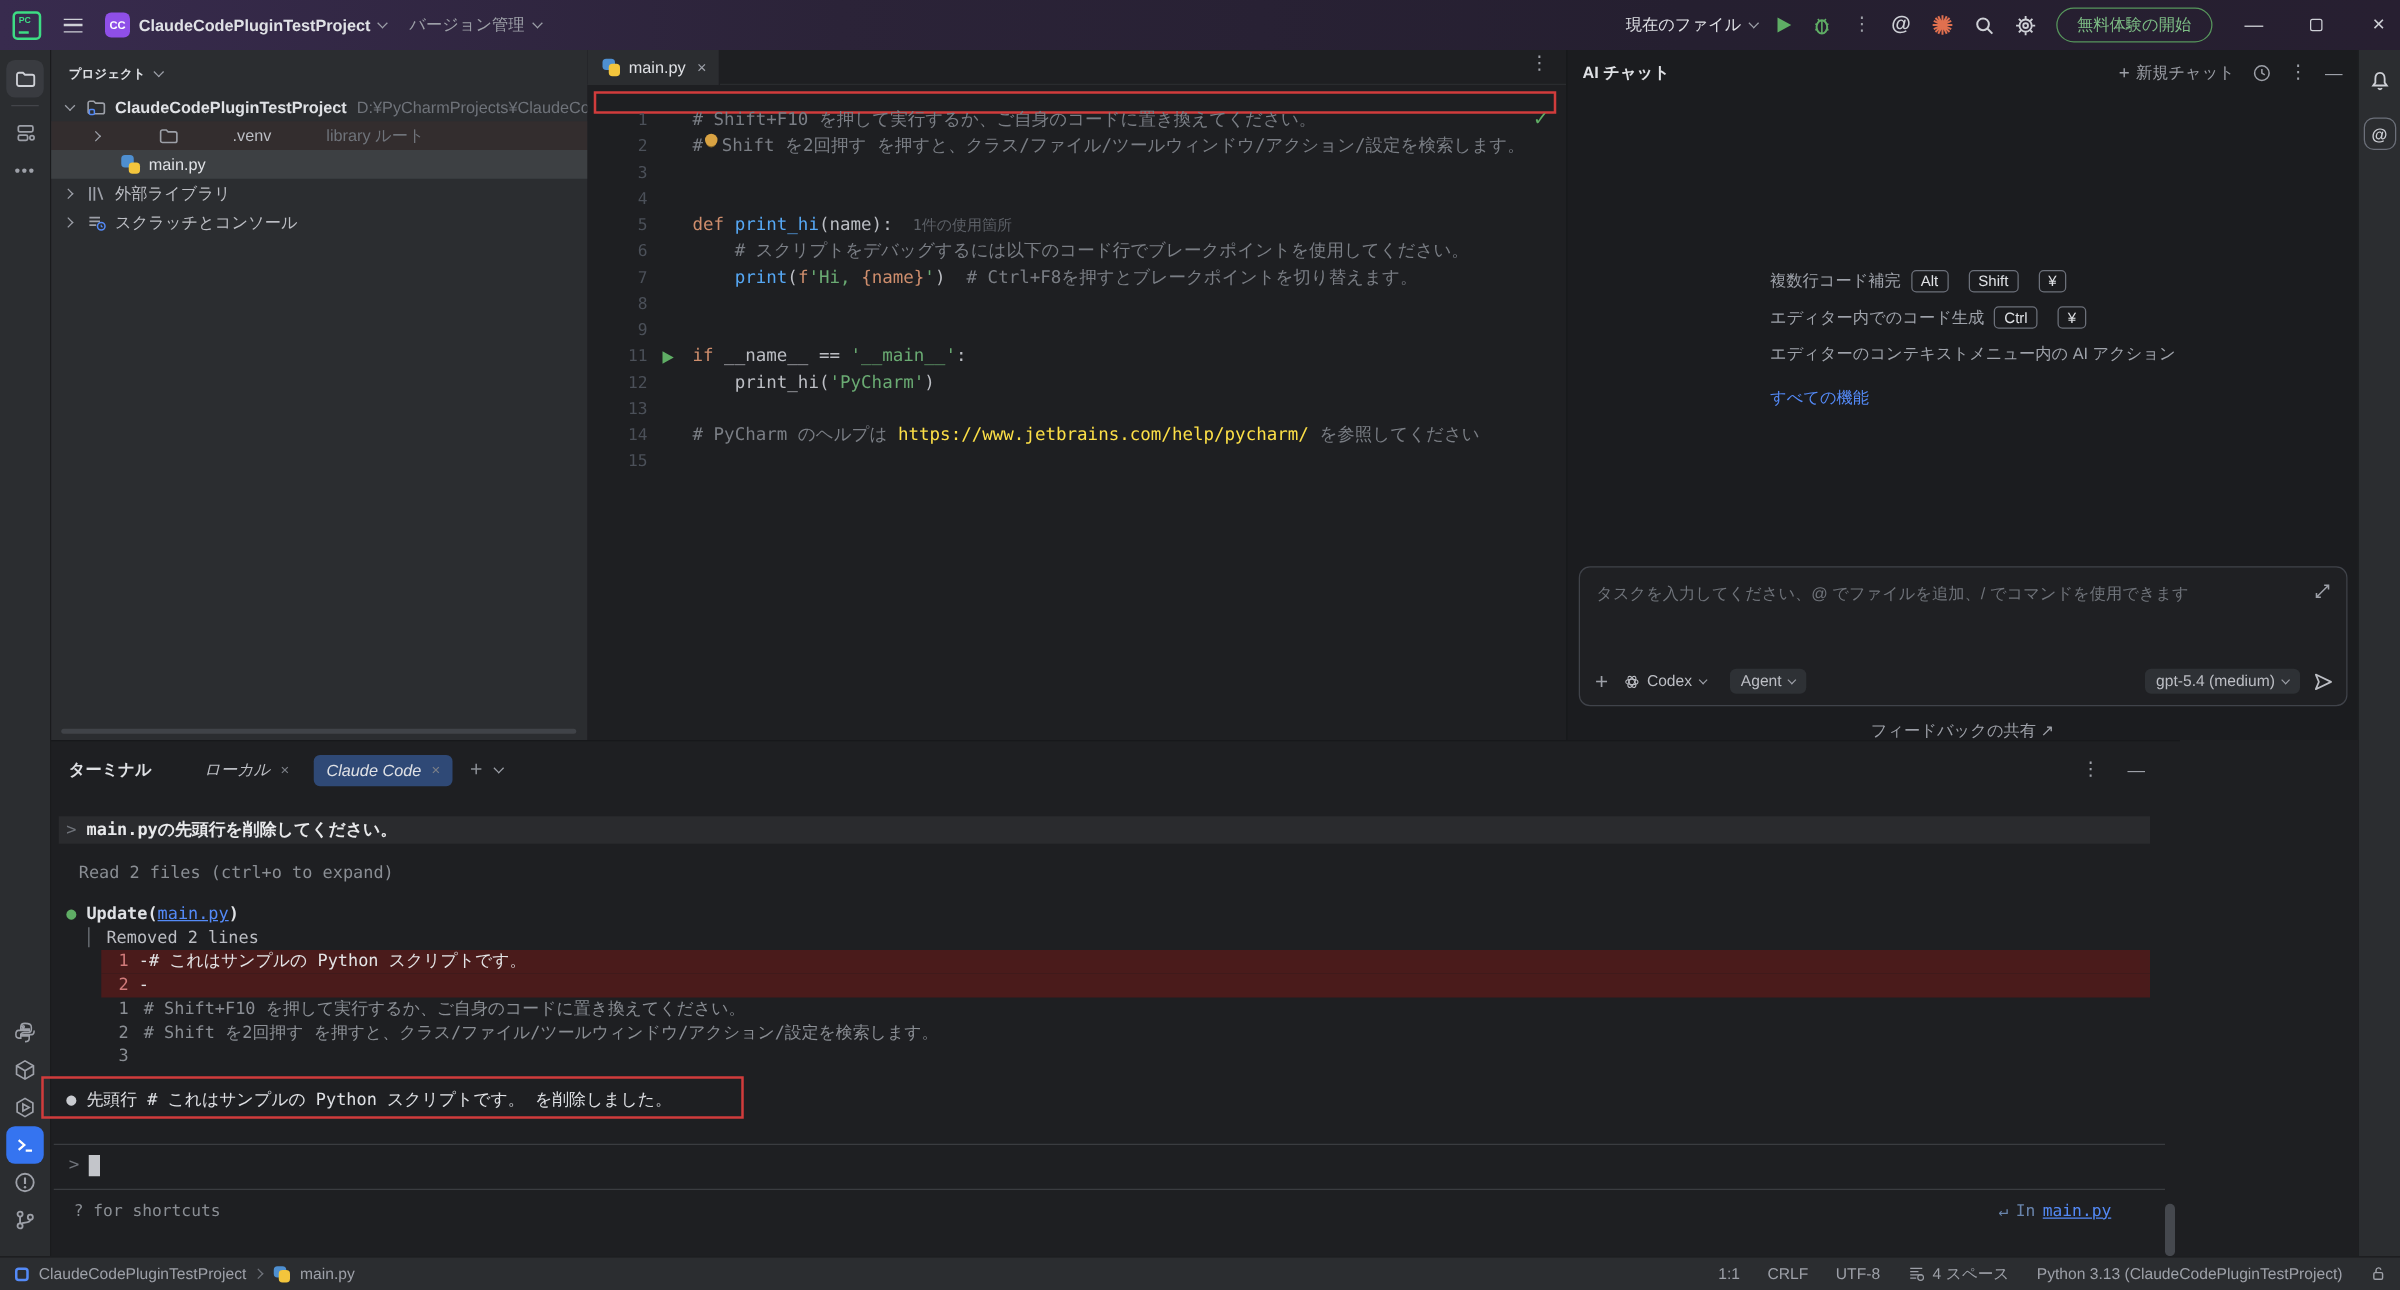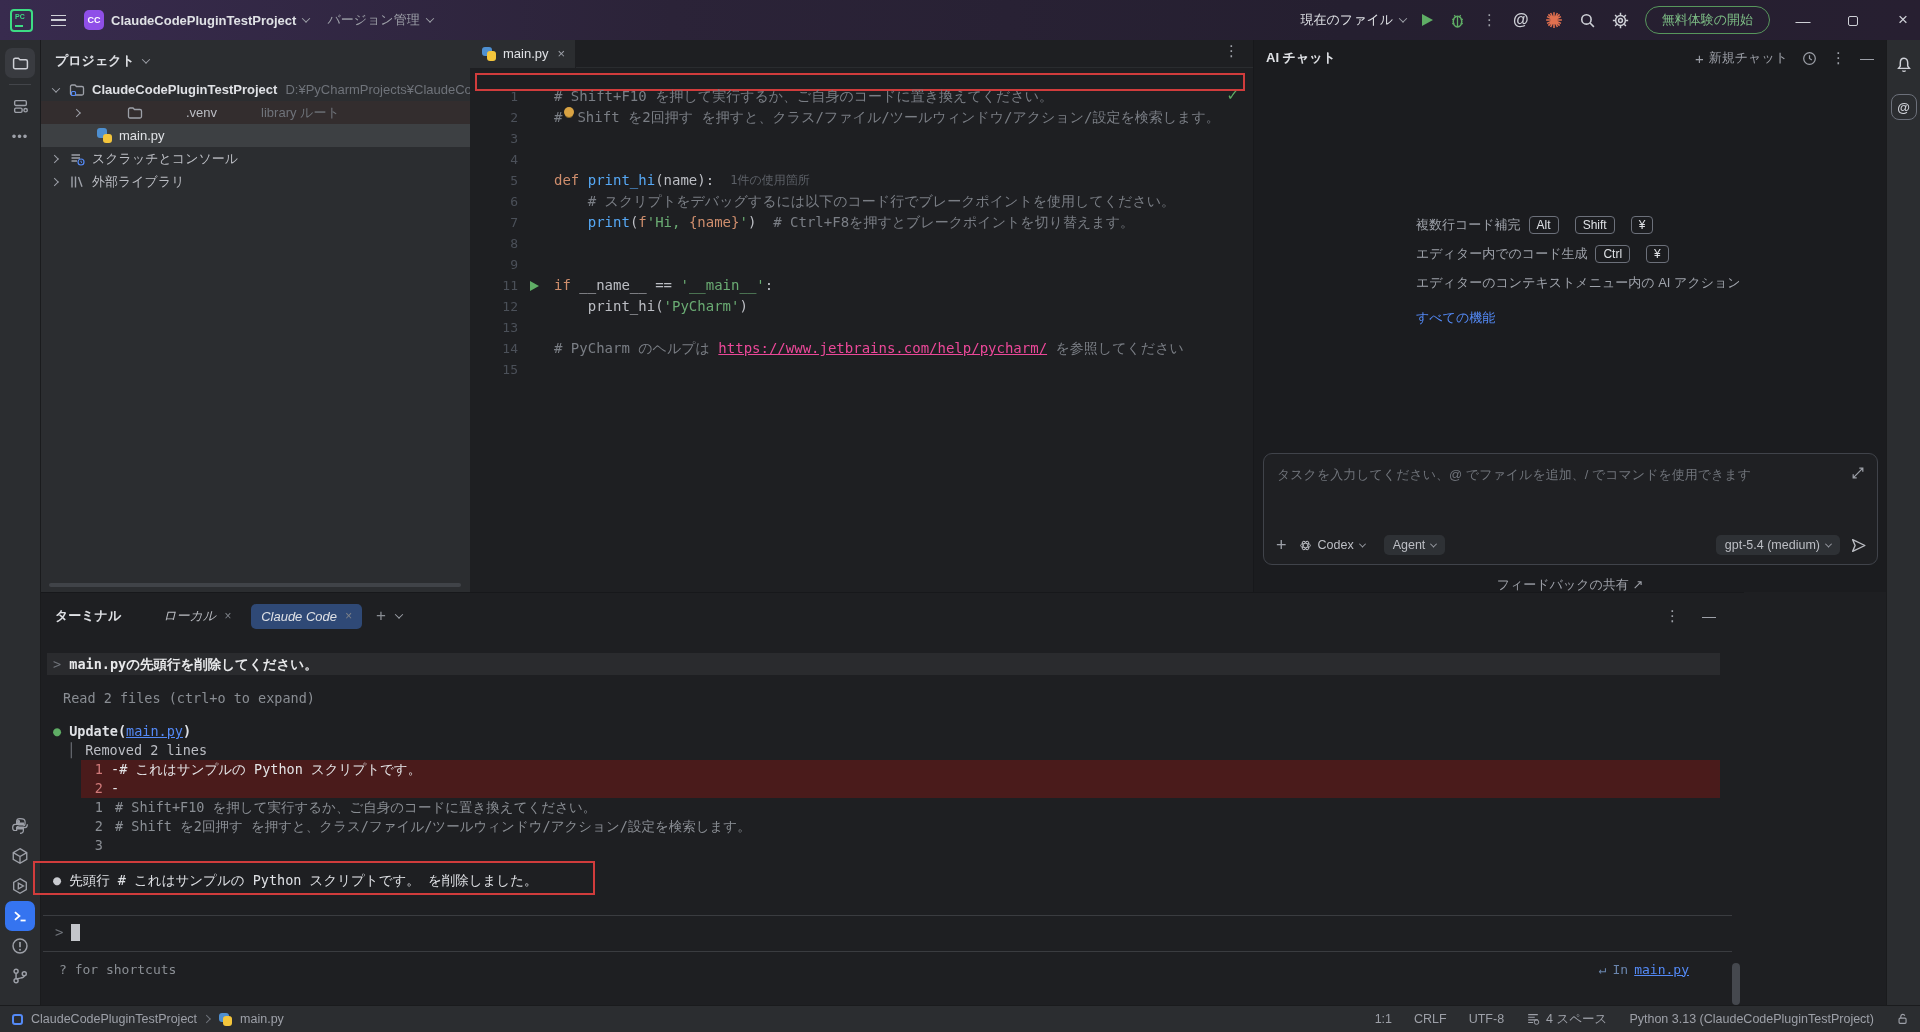--- a/index.html
+++ b/index.html
@@ -51,7 +51,7 @@
 
   
   #project-panel { position:absolute; left:41px; top:40px; width:429px; height:552px; background:#2b2d30; }
-  .pp-header { display:flex; align-items:center; gap:8px; padding:12px 12px 8px 14px; font-size:13px; color:#dfe1e5; font-weight:bold; }
+  .pp-header { display:flex; align-items:center; gap:8px; padding:12px 12px 8px 14px; font-size:10px; color:#dfe1e5; font-weight:bold; }
   .tree { font-size:13px; }
   .trow { display:flex; align-items:center; height:23px; white-space:nowrap; overflow:hidden; padding-left:12px; }
   .trow .chev { margin-right:10px; flex:0 0 auto; }

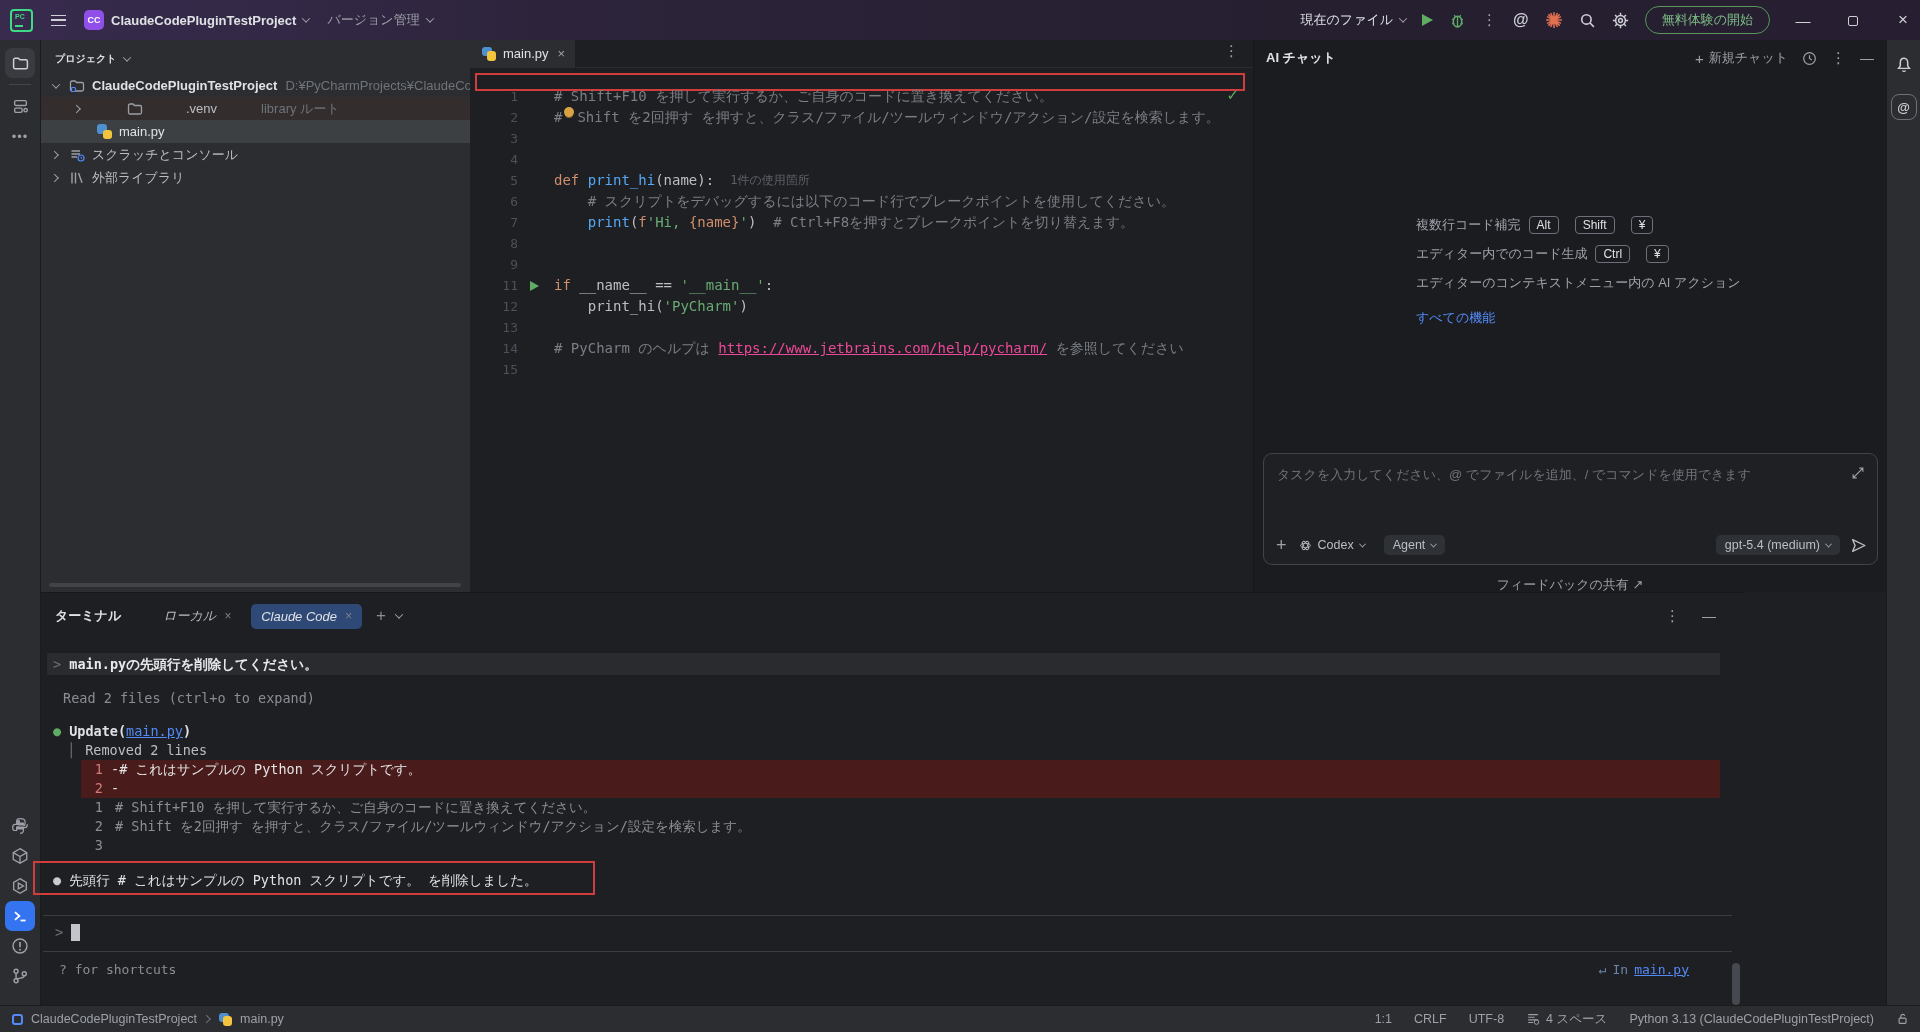--- a/index.html
+++ b/index.html
@@ -313,18 +313,18 @@
       <div class="trow">
         <i class="chev chev-r"></i>
         <svg class="ti mini-svg" width="16" height="16" viewBox="0 0 16 16">
+            <path d="M3 2.5 V13.5 M6.5 2.5 V13.5 M9.5 3 L13 12.8" fill="none" stroke="#9da0a8" stroke-width="1.4"></path>
+          </svg>
+        <span class="t-name" style="color:#bcbec4">外部ライブラリ</span>
+      </div>
+      <div class="trow">
+        <i class="chev chev-r"></i>
+        <svg class="ti mini-svg" width="16" height="16" viewBox="0 0 16 16">
             <path d="M2.5 4 H11 M2.5 7 H11 M2.5 10 H8" stroke="#9da0a8" stroke-width="1.4" fill="none"></path>
             <circle cx="12" cy="11" r="3" fill="none" stroke="#548af7" stroke-width="1.2"></circle>
             <path d="M12 9.7 V11 L13 11.7" stroke="#548af7" stroke-width="1" fill="none"></path>
           </svg>
         <span class="t-name" style="color:#bcbec4">スクラッチとコンソール</span>
-      </div>
-      <div class="trow">
-        <i class="chev chev-r"></i>
-        <svg class="ti mini-svg" width="16" height="16" viewBox="0 0 16 16">
-            <path d="M3 2.5 V13.5 M6.5 2.5 V13.5 M9.5 3 L13 12.8" fill="none" stroke="#9da0a8" stroke-width="1.4"></path>
-          </svg>
-        <span class="t-name" style="color:#bcbec4">外部ライブラリ</span>
       </div>
     </div>
     <div class="pp-hscroll"></div>

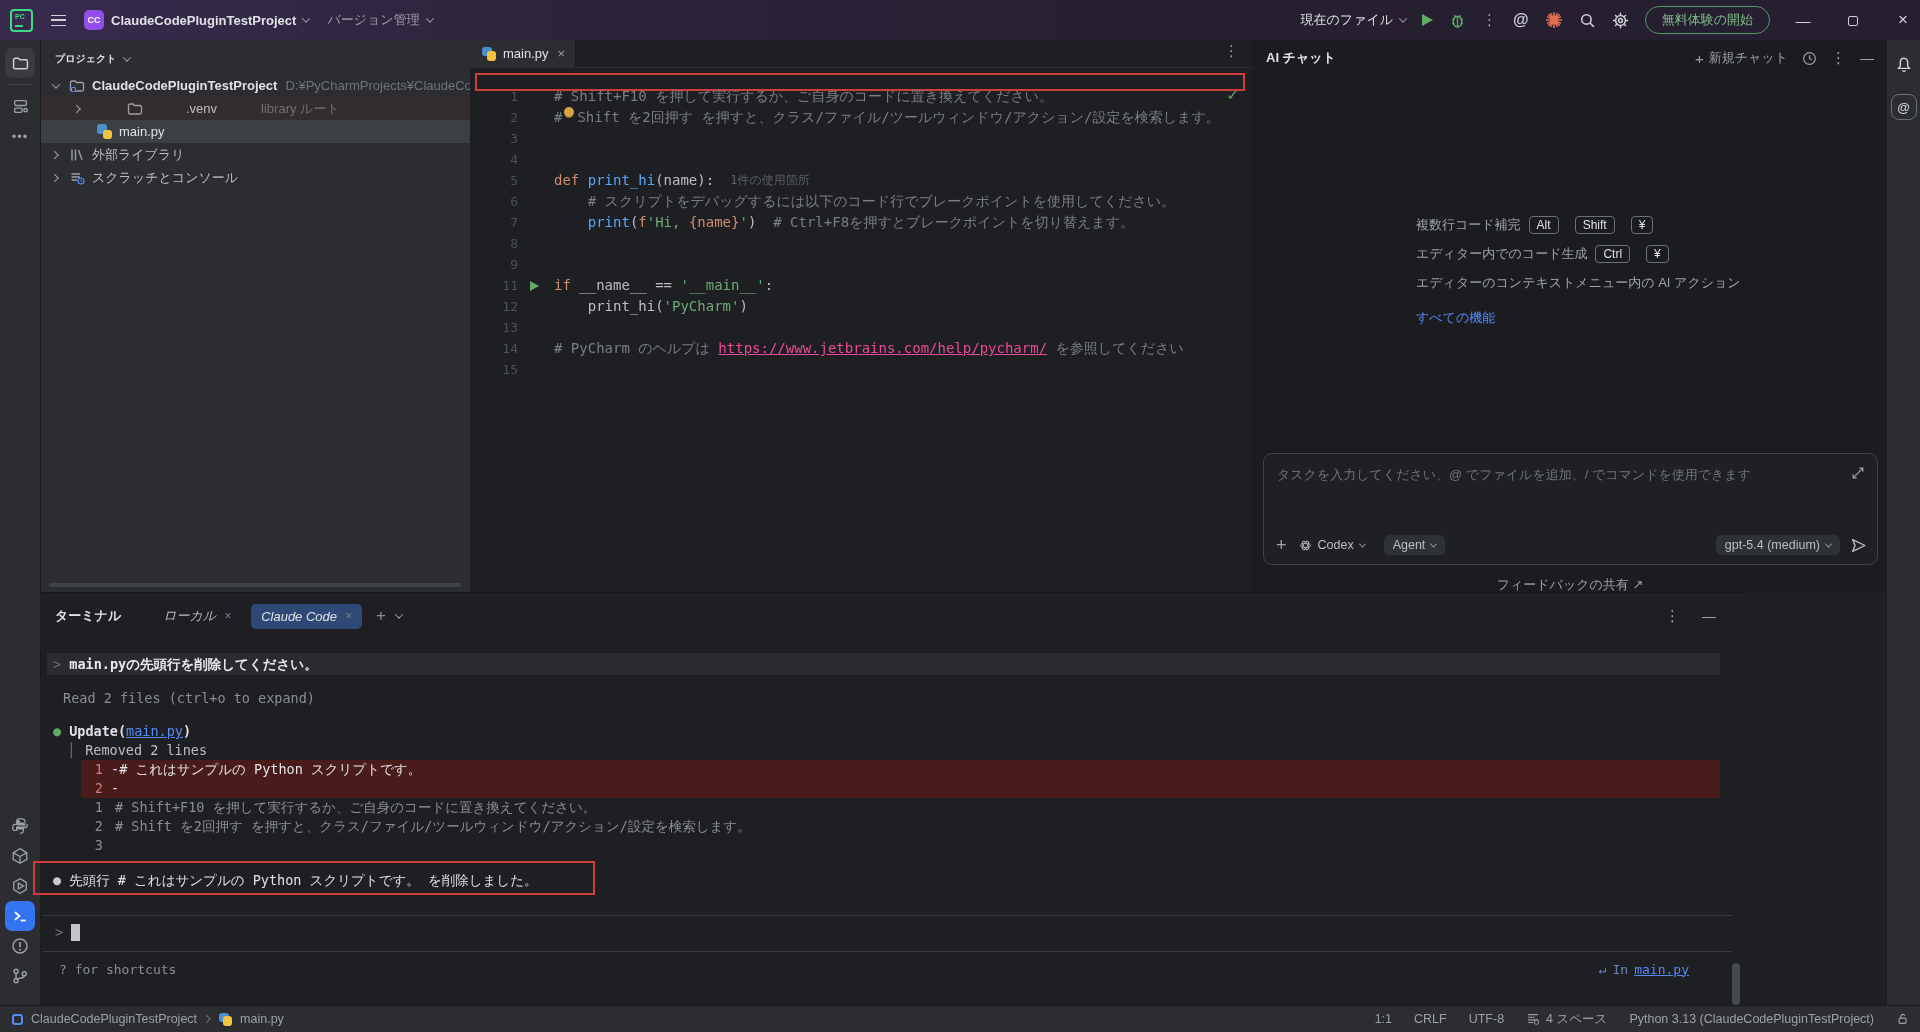--- a/index.html
+++ b/index.html
@@ -83,7 +83,7 @@
   .gut-run { width:0; height:0; border-left:9px solid #5fad65; border-top:5.5px solid transparent; border-bottom:5.5px solid transparent; }
   .c-com { color:#7a7e85; } .c-kw { color:#cf8e6d; } .c-fn { color:#56a8f5; }
   .c-str { color:#6aab73; } .c-brace { color:#cf8e6d; } .c-pl { color:#bcbec4; }
-  .c-comlink { color:#ec4899; text-decoration:underline; }
+  .c-comlink { color:#fde047; }
   .c-inlay { color:#5c6067; font-size:12px; margin-left:16px; }
   .bulb-icon { display:inline-block; width:10px; height:10px; border-radius:50%; background:#d9a343; margin:0 3px -1px 2px; box-shadow:0 2px 0 -1px #8a6a2a; }
 

